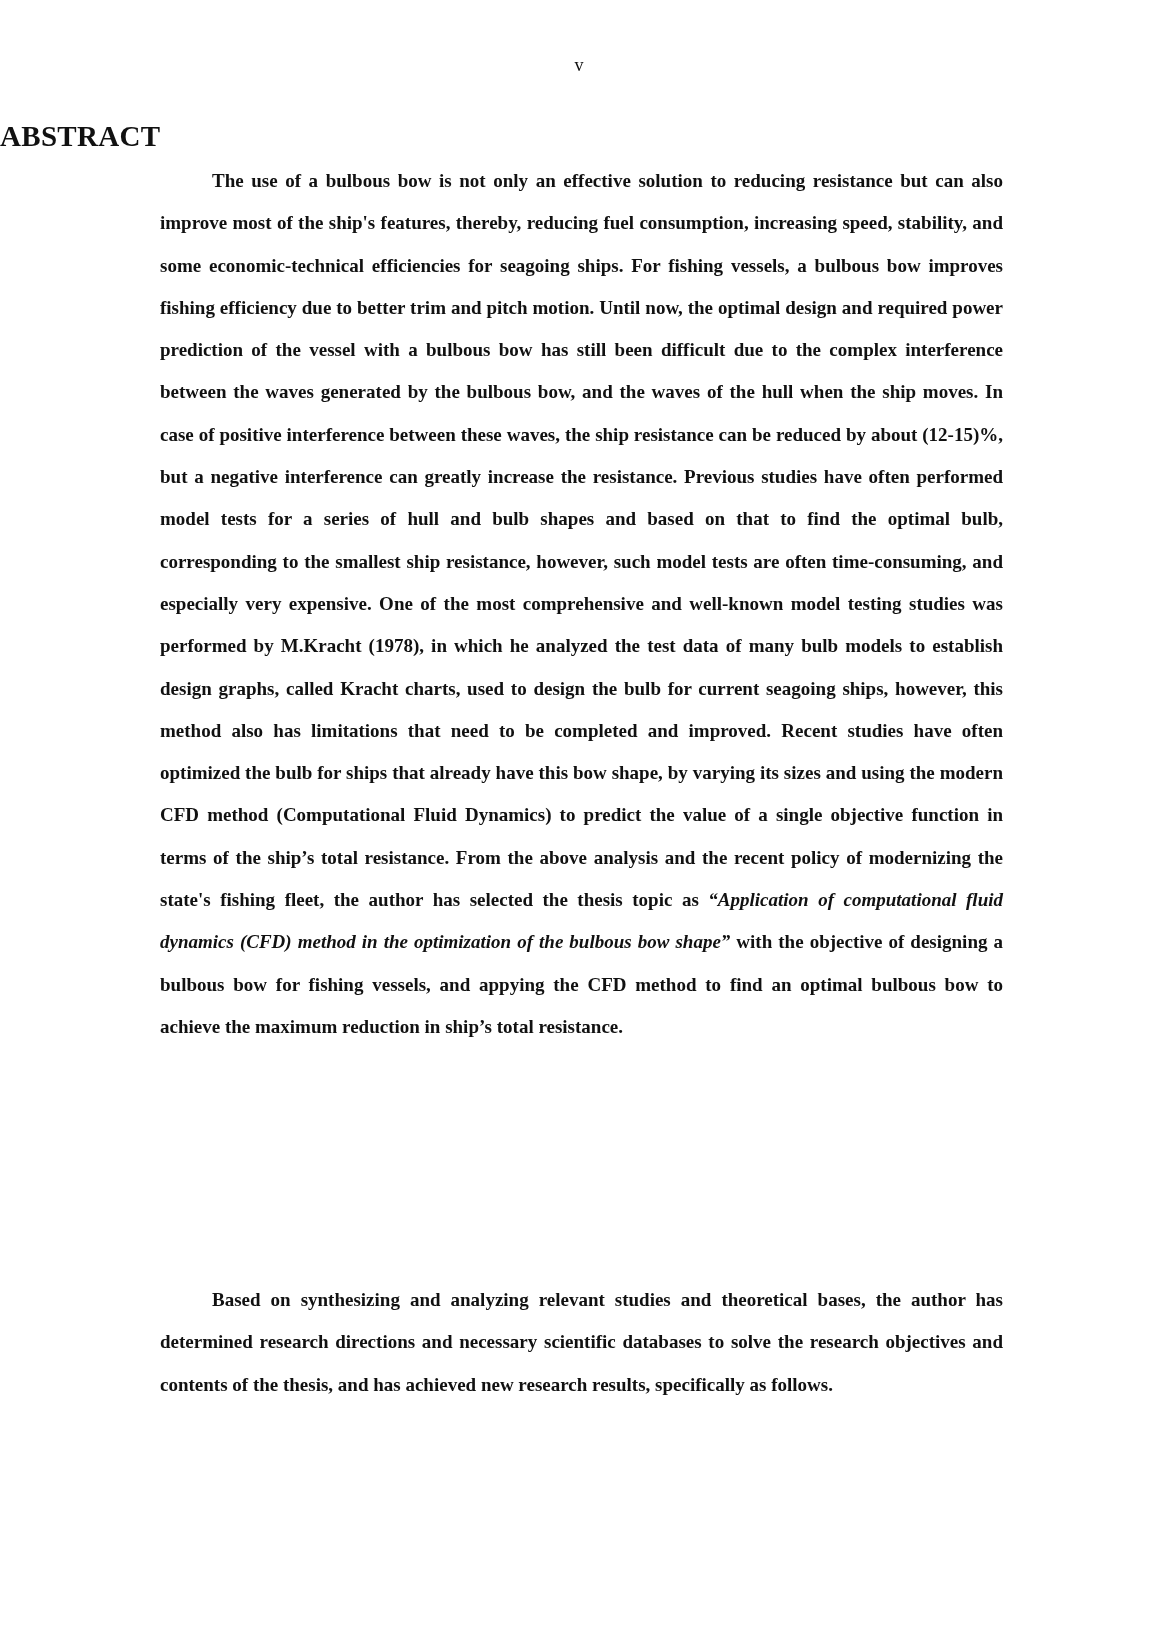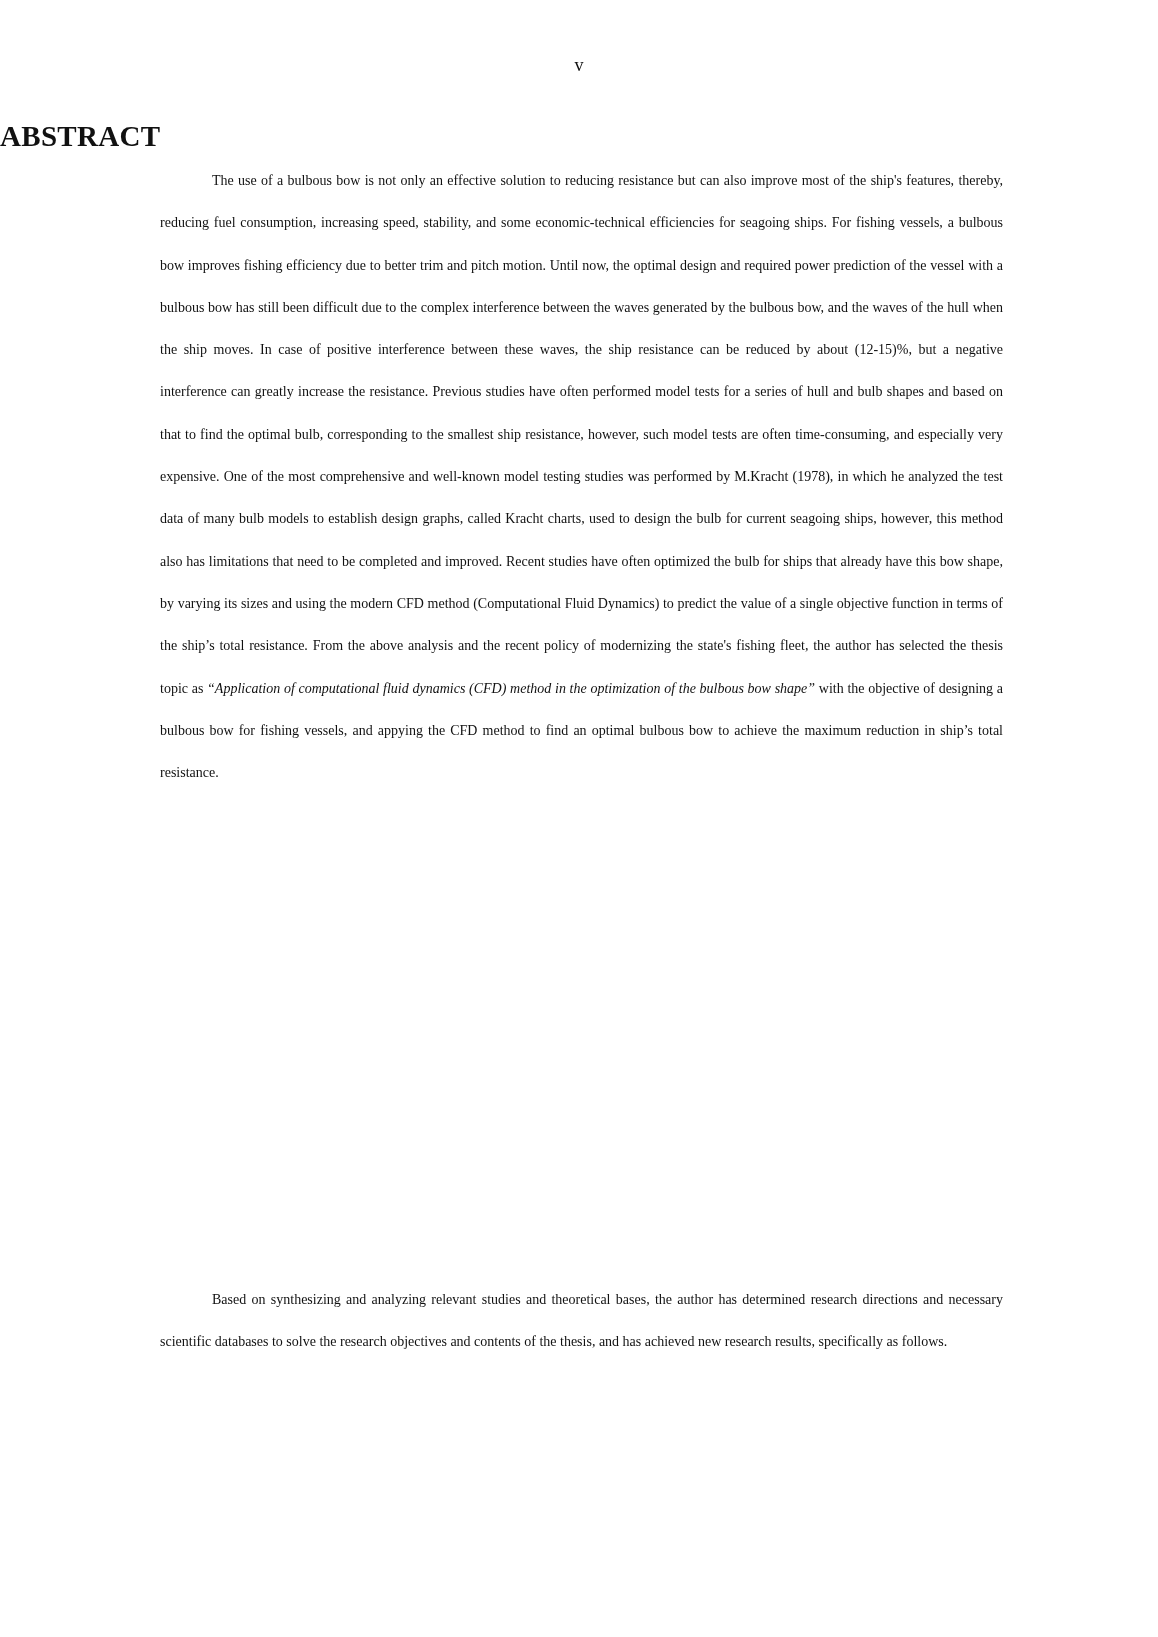--- a/index.html
+++ b/index.html
@@ -9,8 +9,8 @@
                  font-size: 18px; }
   .title { position: absolute; top: 108px; left: 0; width: 1158px; text-align: left;
            font-size: 29px; font-weight: bold; letter-spacing: 0.3px; margin-top: 12px; }
-  .body-text { position: absolute; left: 160px; width: 843px; font-size: 14px;
-               line-height: 42.3px; text-align: justify; }
+  .body-text { position: absolute; left: 160px; width: 843px; font-size: 19px;
+               line-height: 42.3px; text-align: justify; font-weight: bold; }
   .para1 { top: 160px; }
   .para2 { top: 1279px; }
   .body-text p { margin: 0; text-indent: 52px; }

